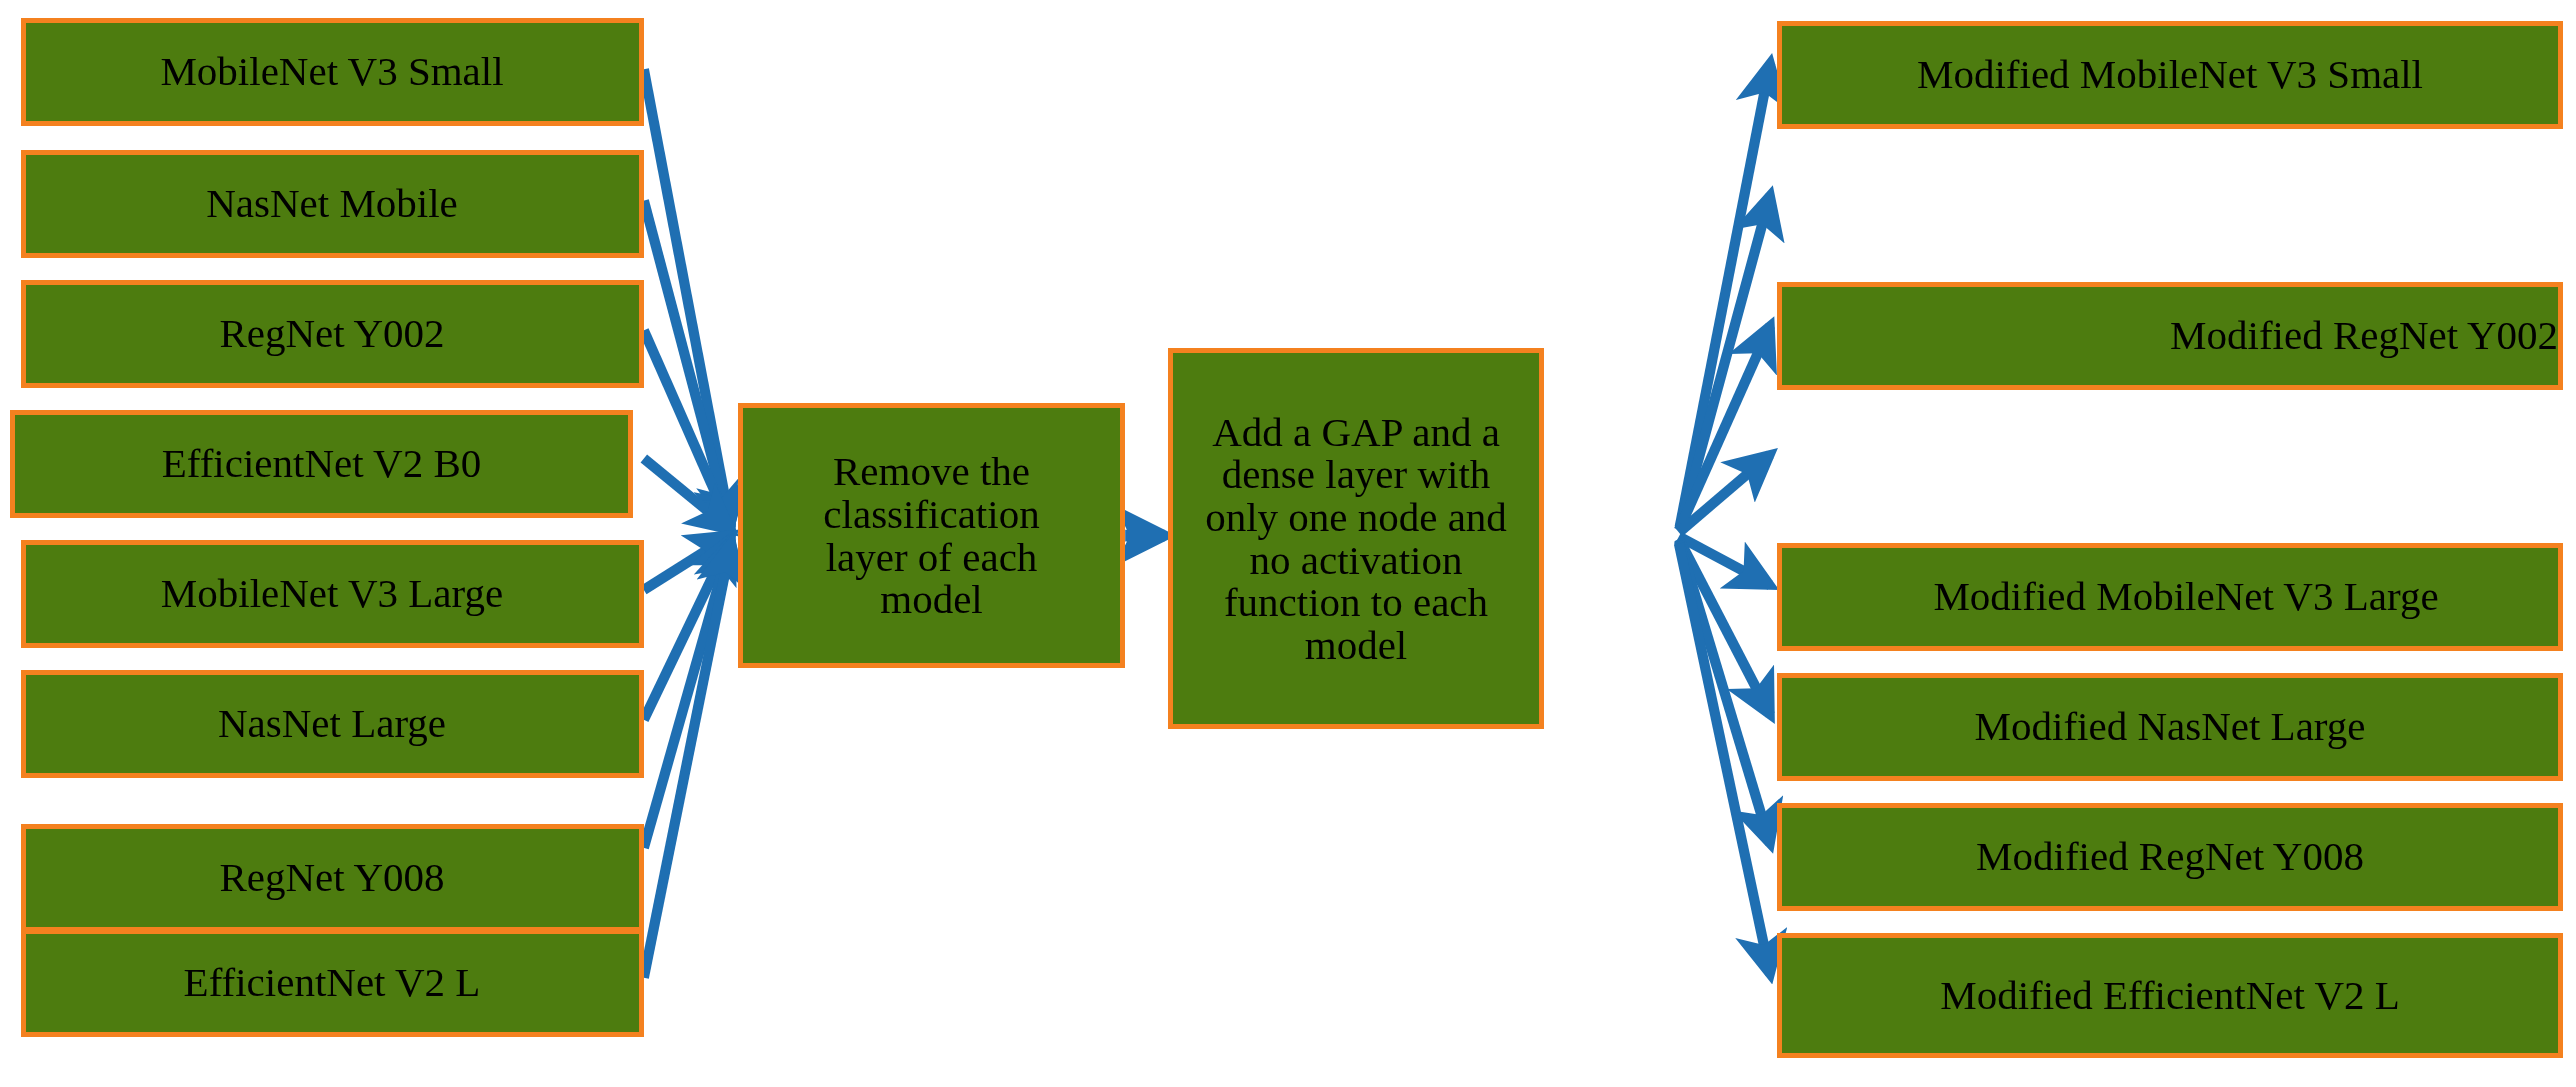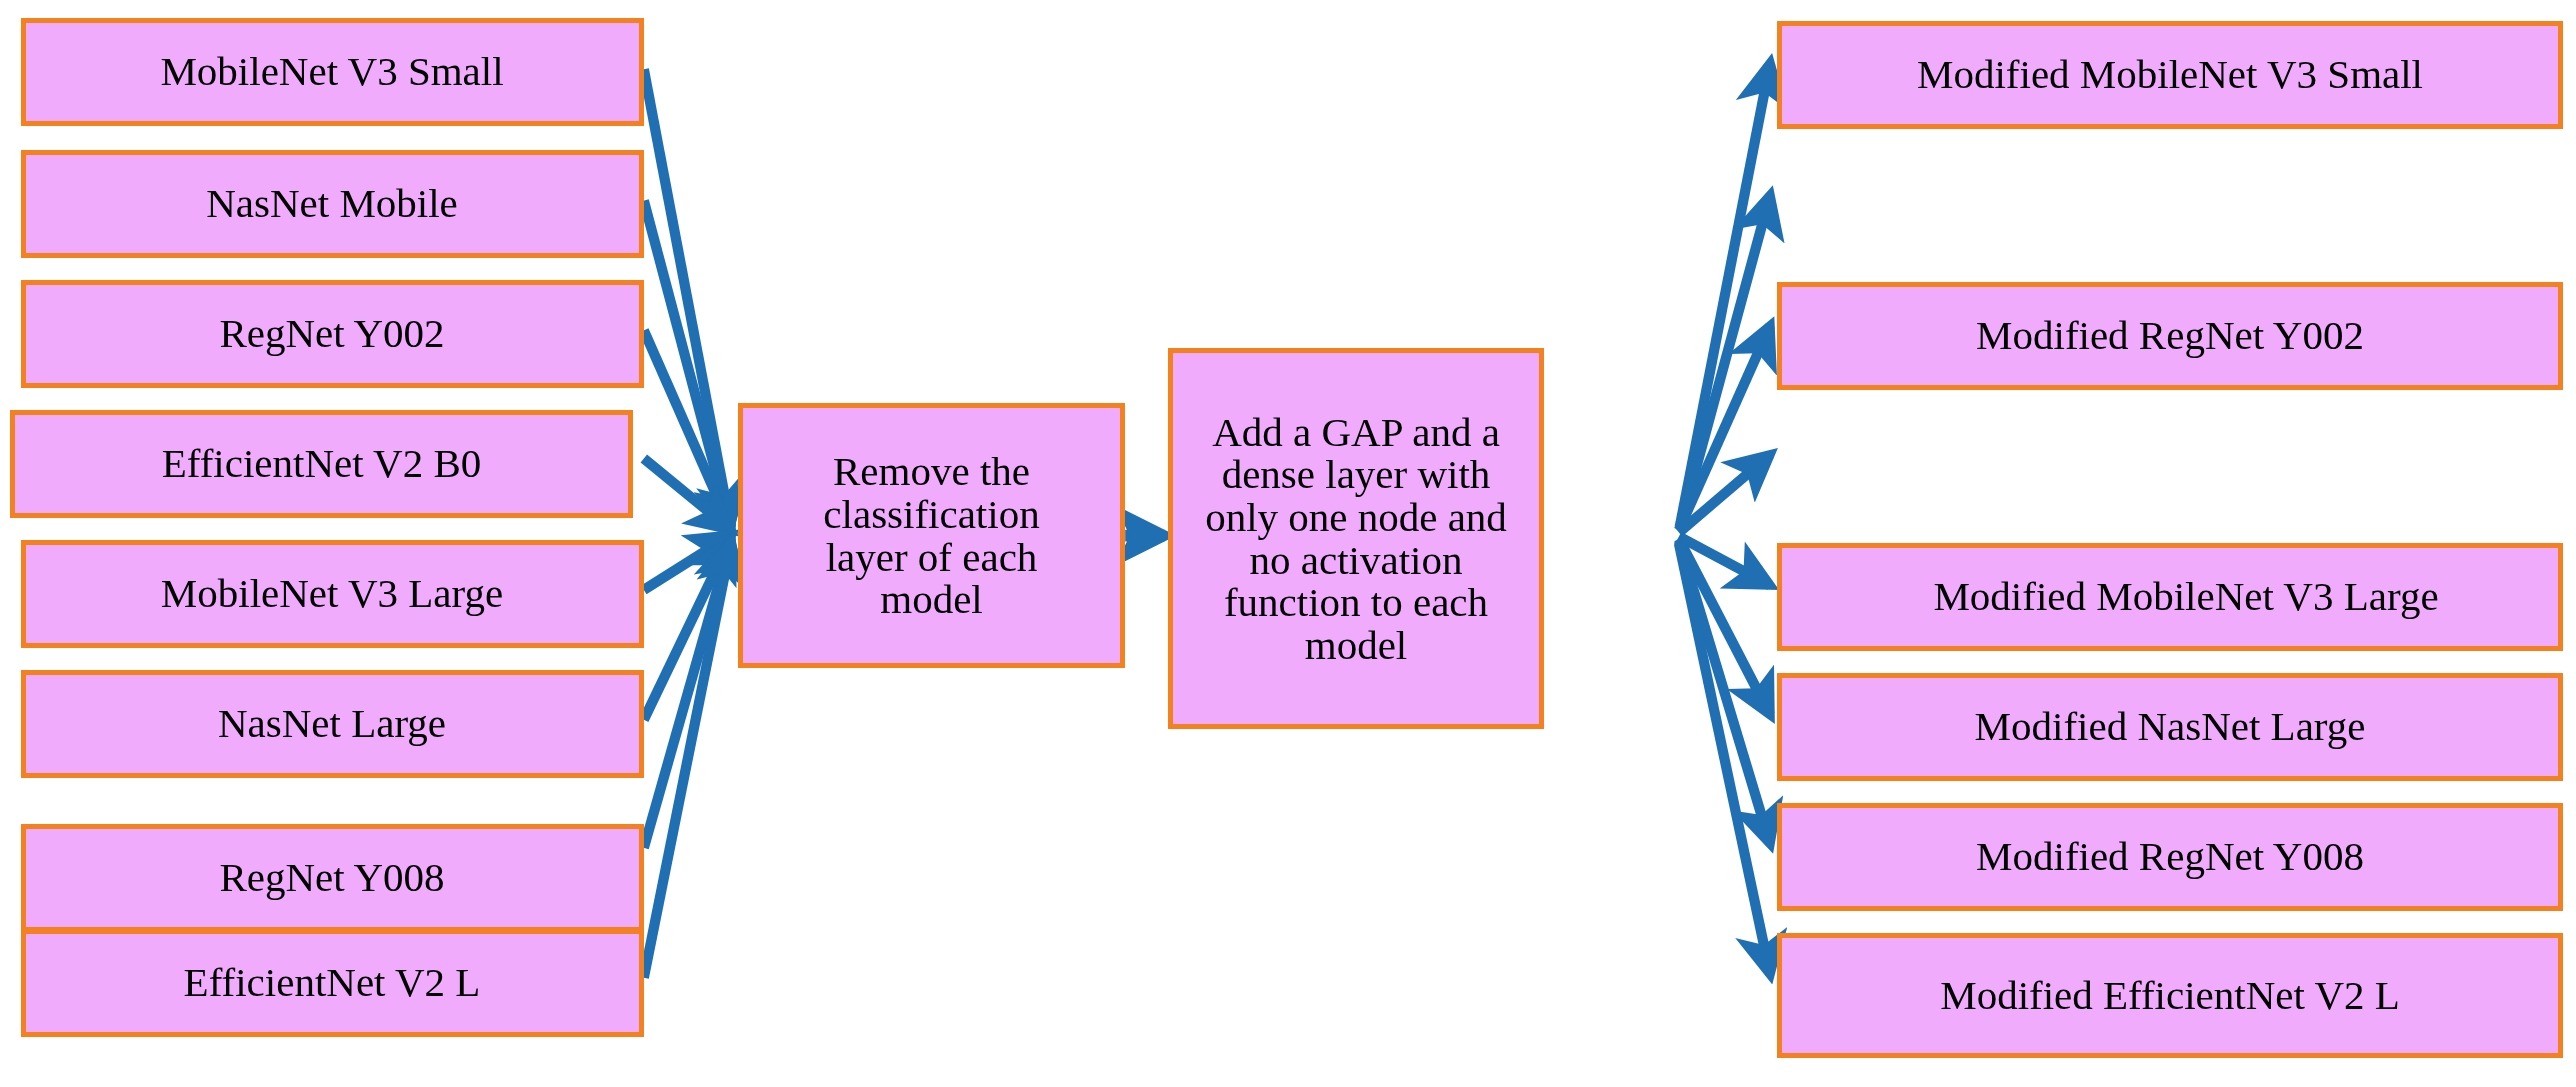--- a/index.html
+++ b/index.html
@@ -27,7 +27,7 @@
     position: absolute;
     box-sizing: border-box;
     border: 5.5px solid #F4811F;
-    background: #f0abfc;
+    background: #4d7c0f;
     display: flex;
     align-items: center;
     justify-content: center;

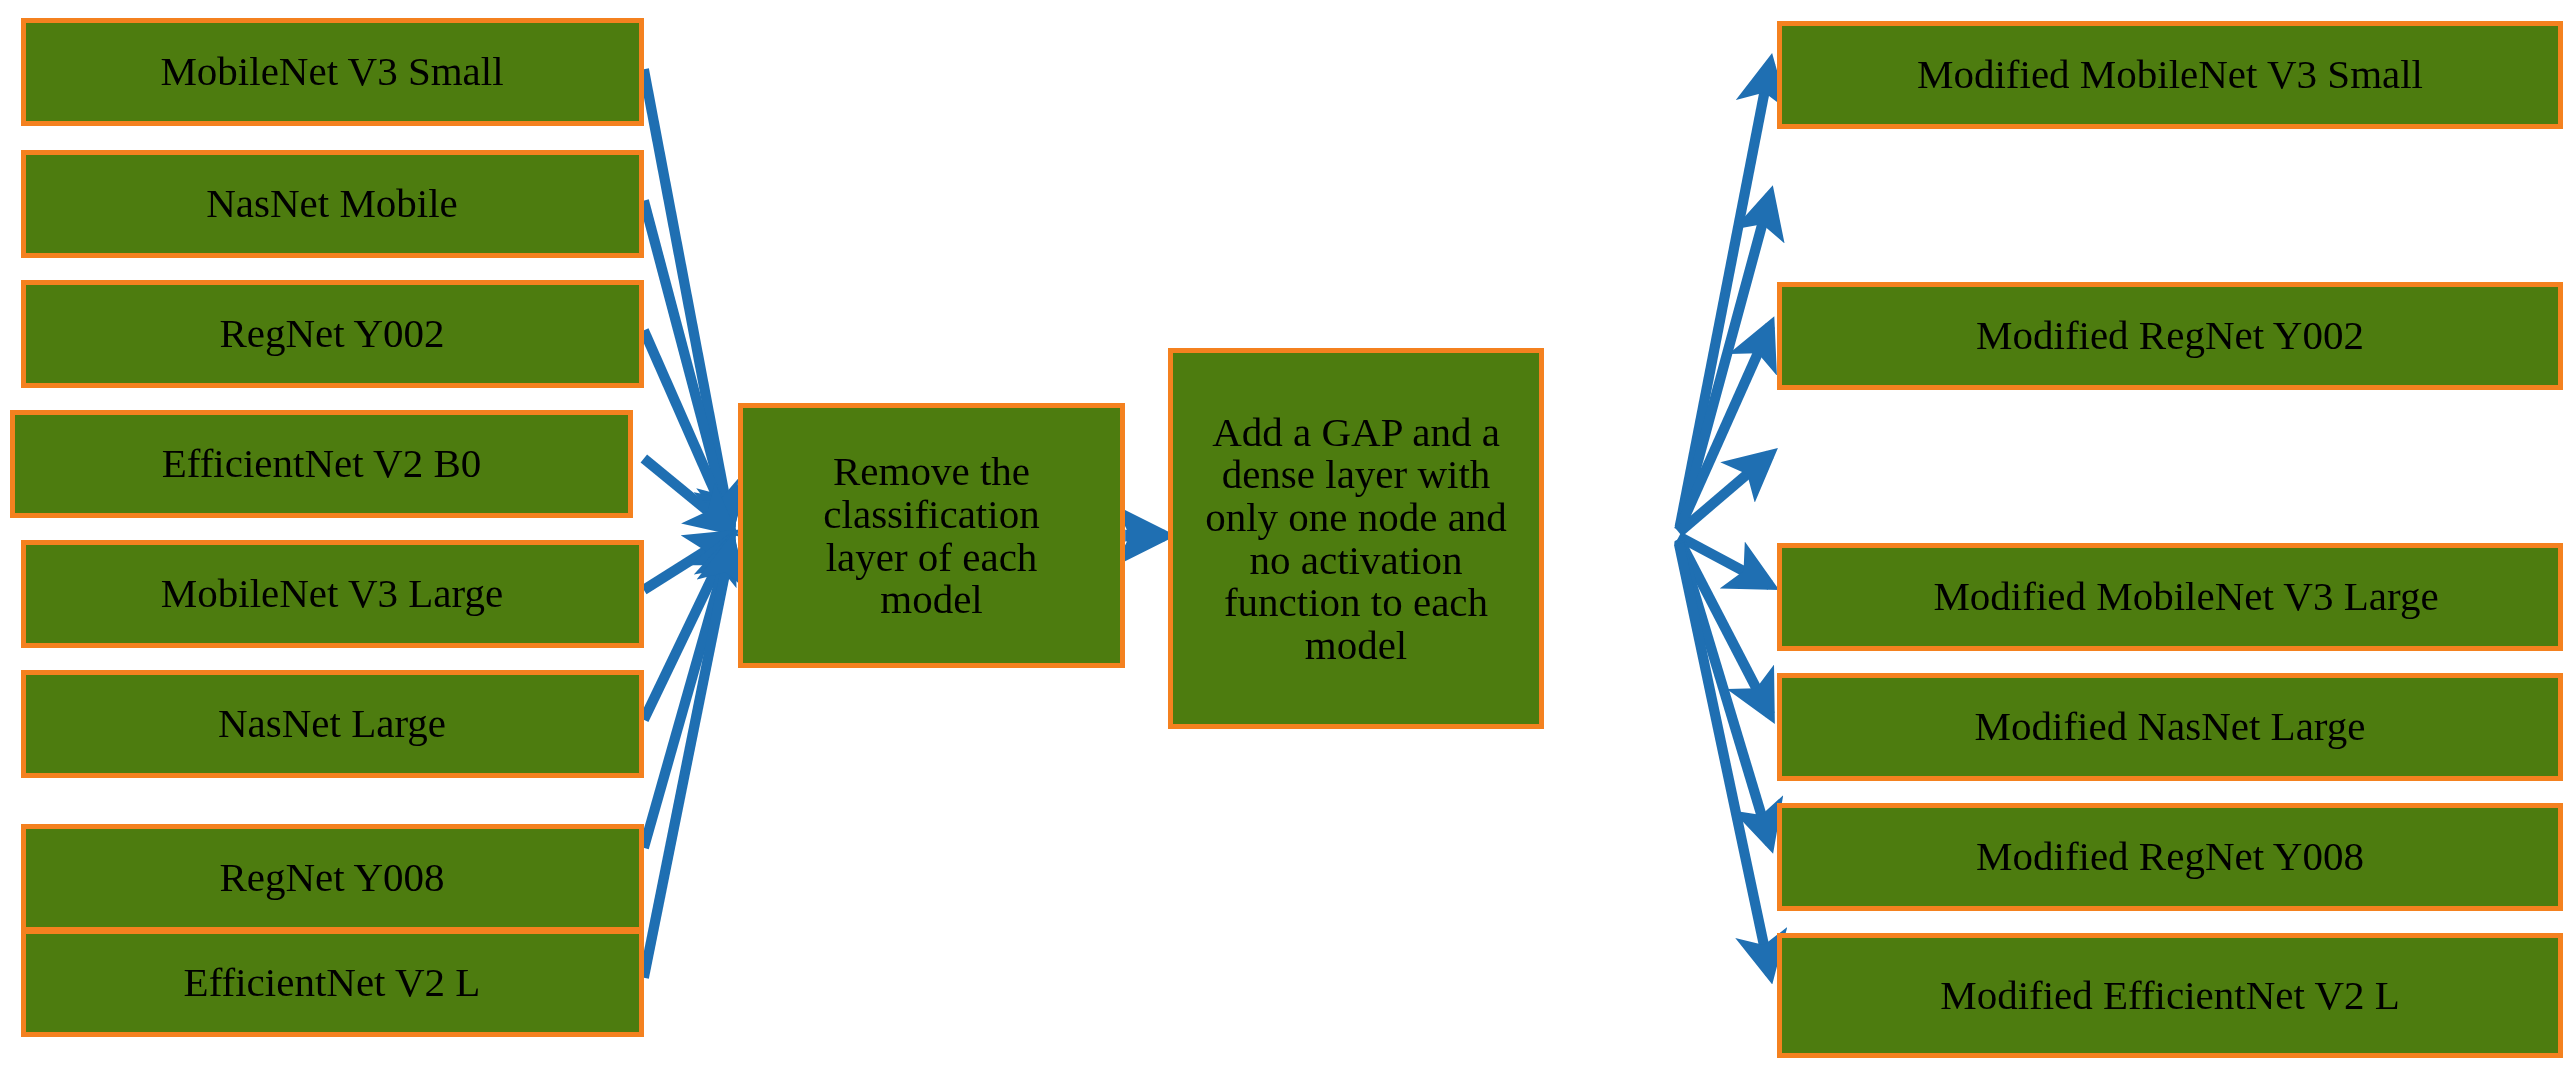--- a/index.html
+++ b/index.html
@@ -130,7 +130,7 @@
   <div class="node-box right-box" style="left:1777px; top:21px; width:786px; height:108px;">
     <span class="node-label">Modified MobileNet V3 Small</span>
   </div>
-  <div class="node-box right-box" style="left:1777px; top:282px; width:786px; height:108px;">
+  <div class="node-box right-box" style="left:1777px; top:282px; width:786px; height:108px;text-align:right;">
     <span class="node-label">Modified RegNet Y002</span>
   </div>
   <div class="node-box right-box" style="left:1777px; top:543px; width:786px; height:108px;padding-left:32px;">

